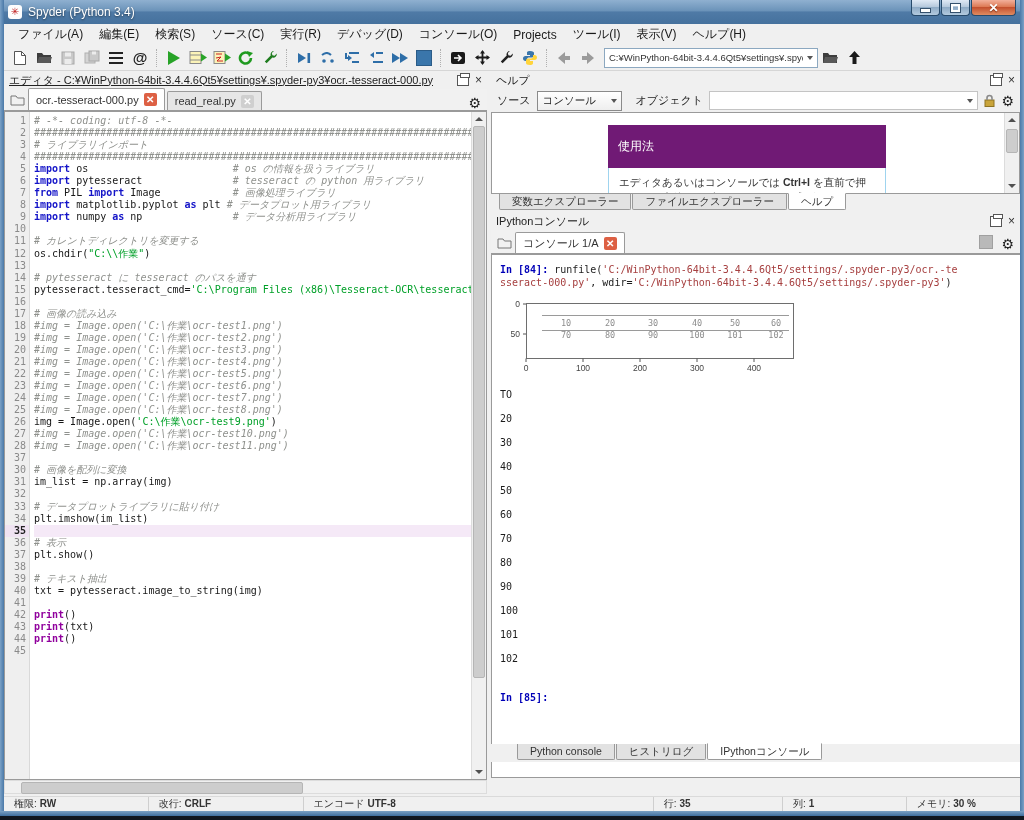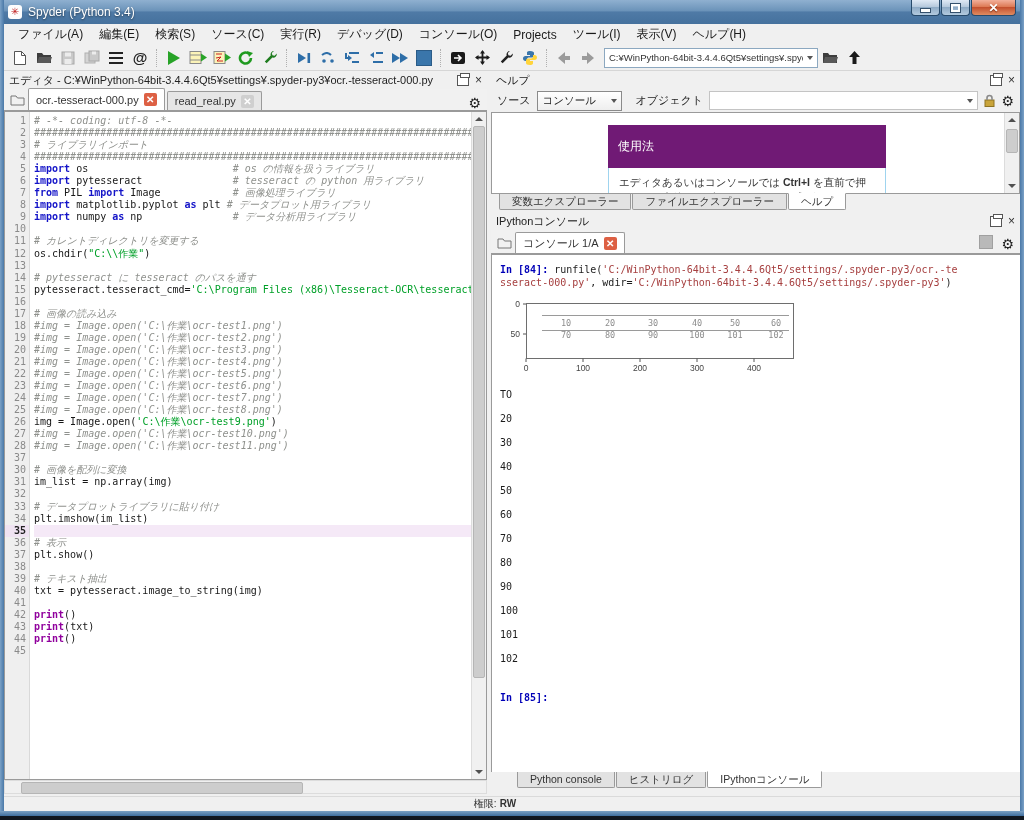--- a/index.html
+++ b/index.html
@@ -313,7 +313,7 @@
 
     <div class="editor-pane">
       <div class="pane-header">
-        <span style="white-space:nowrap;overflow:hidden;">エディタ - C:¥WinPython-64bit-3.4.4.6Qt5¥settings¥.spyder-py3¥ocr.-tesseract-000.py</span>
+        <span style="white-space:nowrap;overflow:hidden;text-decoration:underline;">エディタ - C:¥WinPython-64bit-3.4.4.6Qt5¥settings¥.spyder-py3¥ocr.-tesseract-000.py</span>
         <span class="ph-icons">
           <span class="float-ic"></span>
           <span class="close-ic">×</span>

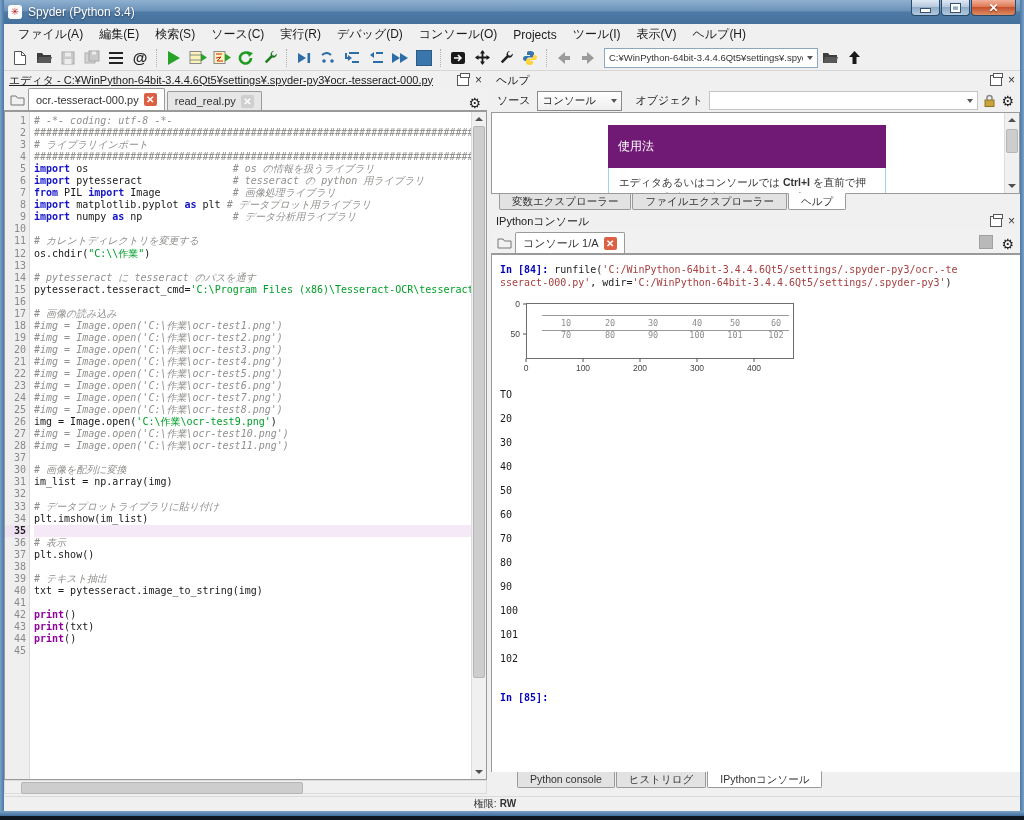--- a/index.html
+++ b/index.html
@@ -97,7 +97,7 @@
   .outputs{line-height:12px;margin-top:14px;}
   .in85{margin-top:26px;}
   .plot{margin:10px 0 0 4px;}
-  .bottom-tabs{position:absolute;left:0;top:701px;width:529px;height:18px;display:flex;align-items:flex-start;background:#f0f0f0;padding-left:26px;box-sizing:border-box;}
+  .bottom-tabs{position:absolute;left:0;top:673px;width:529px;height:18px;display:flex;align-items:flex-start;background:#f0f0f0;padding-left:26px;box-sizing:border-box;}
   
   .statusbar{position:absolute;left:4px;top:796px;width:1016px;height:15px;background:#f0f0f0;border-top:1px solid #dadada;display:flex;align-items:center;justify-content:space-between;font-size:10px;color:#333;box-sizing:border-box;padding-right:34px;flex-direction:column;}
   .st-item{padding:0 10px;border-left:1px solid #cfcfcf;white-space:nowrap;}

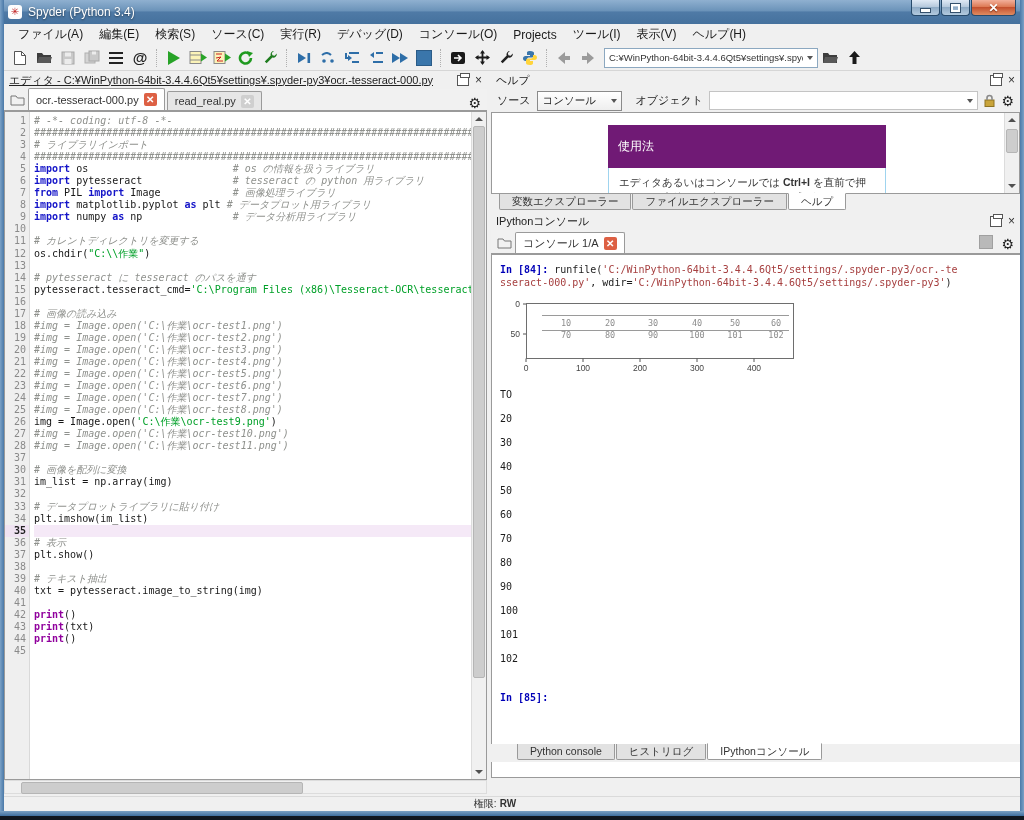--- a/index.html
+++ b/index.html
@@ -99,7 +99,7 @@
   .plot{margin:10px 0 0 4px;}
   .bottom-tabs{position:absolute;left:0;top:673px;width:529px;height:18px;display:flex;align-items:flex-start;background:#f0f0f0;padding-left:26px;box-sizing:border-box;}
   
-  .statusbar{position:absolute;left:4px;top:796px;width:1016px;height:15px;background:#f0f0f0;border-top:1px solid #dadada;display:flex;align-items:center;justify-content:space-between;font-size:10px;color:#333;box-sizing:border-box;padding-right:34px;flex-direction:column;}
+  .statusbar{position:absolute;left:4px;top:796px;width:1016px;height:15px;background:#f0f0f0;border-top:1px solid #dadada;display:flex;align-items:center;justify-content:space-between;font-size:10px;color:#333;box-sizing:border-box;padding-right:34px;}
   .st-item{padding:0 10px;border-left:1px solid #cfcfcf;white-space:nowrap;}
   .st-item:first-child{border-left:none;}
   .st-item b{margin-left:3px;}

